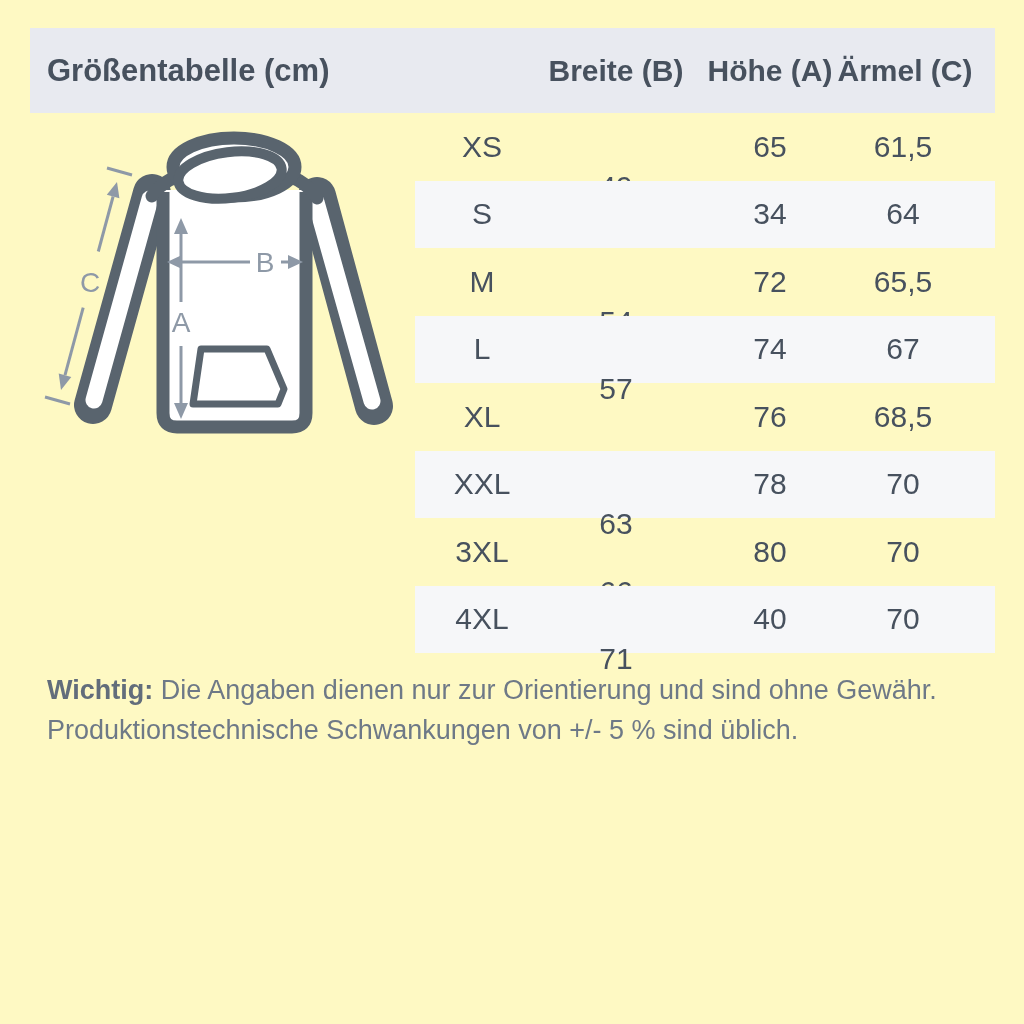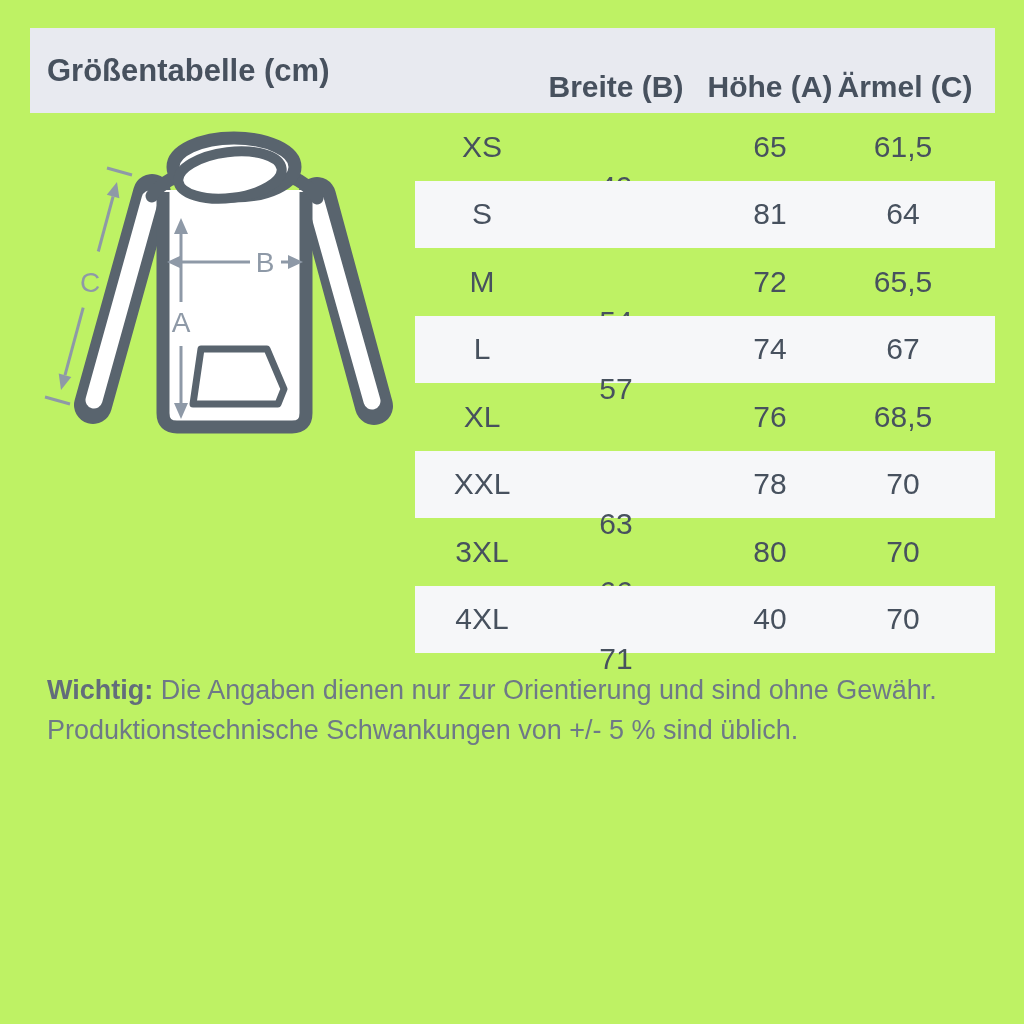--- a/index.html
+++ b/index.html
@@ -3,7 +3,7 @@
 <meta charset="utf-8">
 <style>
   html,body{margin:0;padding:0;background:#ffffff;}
-  .page{position:relative;width:1024px;height:1024px;background:#bef264;overflow:hidden;
+  .page{position:relative;width:1024px;height:1024px;background:#fef9c3;overflow:hidden;
         font-family:"Liberation Sans", sans-serif;color:#47515e;}
 
   

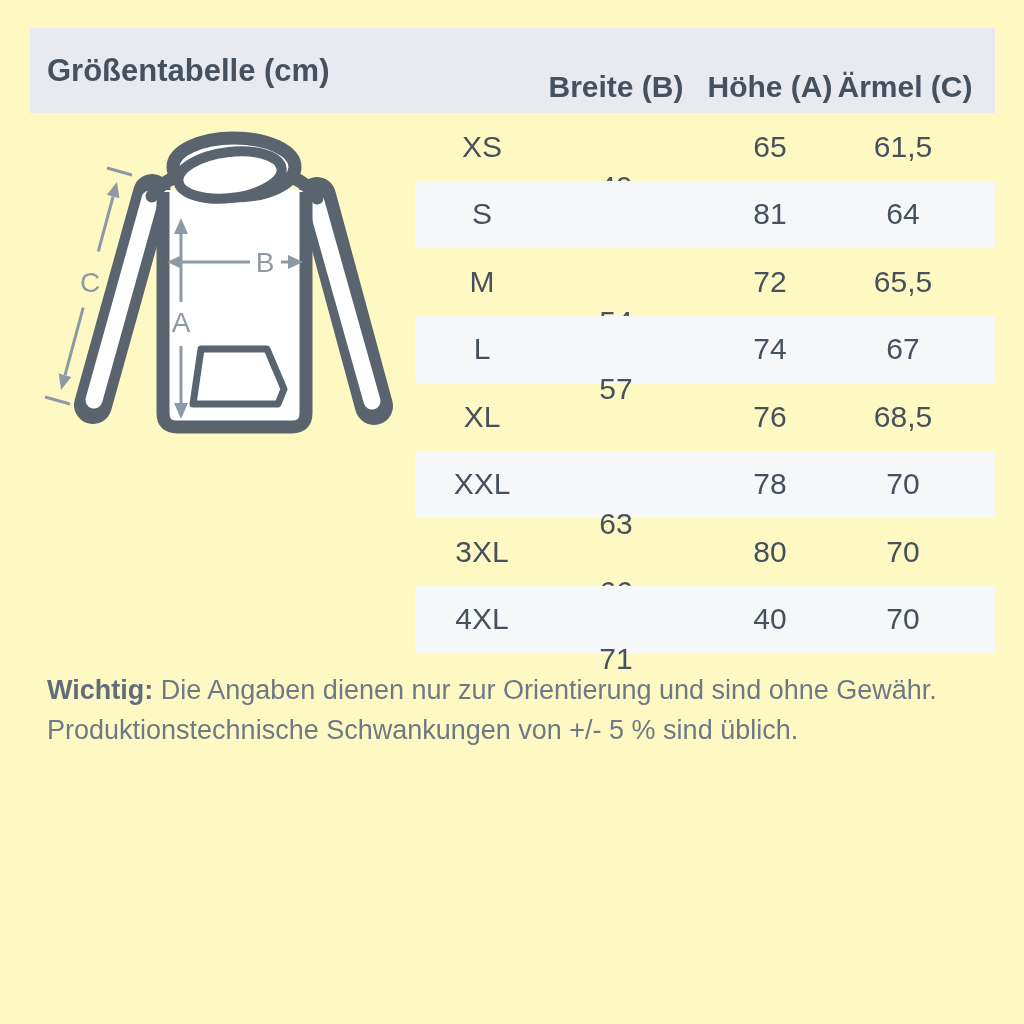--- a/index.html
+++ b/index.html
@@ -10,7 +10,7 @@
   .header{position:absolute;left:30px;top:28px;width:965px;height:85px;background:#e8eaf0;}
   .header .title{position:absolute;left:17px;top:0;height:85px;line-height:85px;
                  font-size:31px;font-weight:bold;color:#47515e;white-space:nowrap;}
-  .hcol{position:absolute;top:16px;height:85px;line-height:85px;width:160px;text-align:center;
+  .hcol{position:absolute;top:0;height:85px;line-height:85px;width:160px;text-align:center;
         font-size:30px;font-weight:bold;color:#47515e;white-space:nowrap;}
   .hcol.h1{left:506px;}
   .hcol.h2{left:660px;}

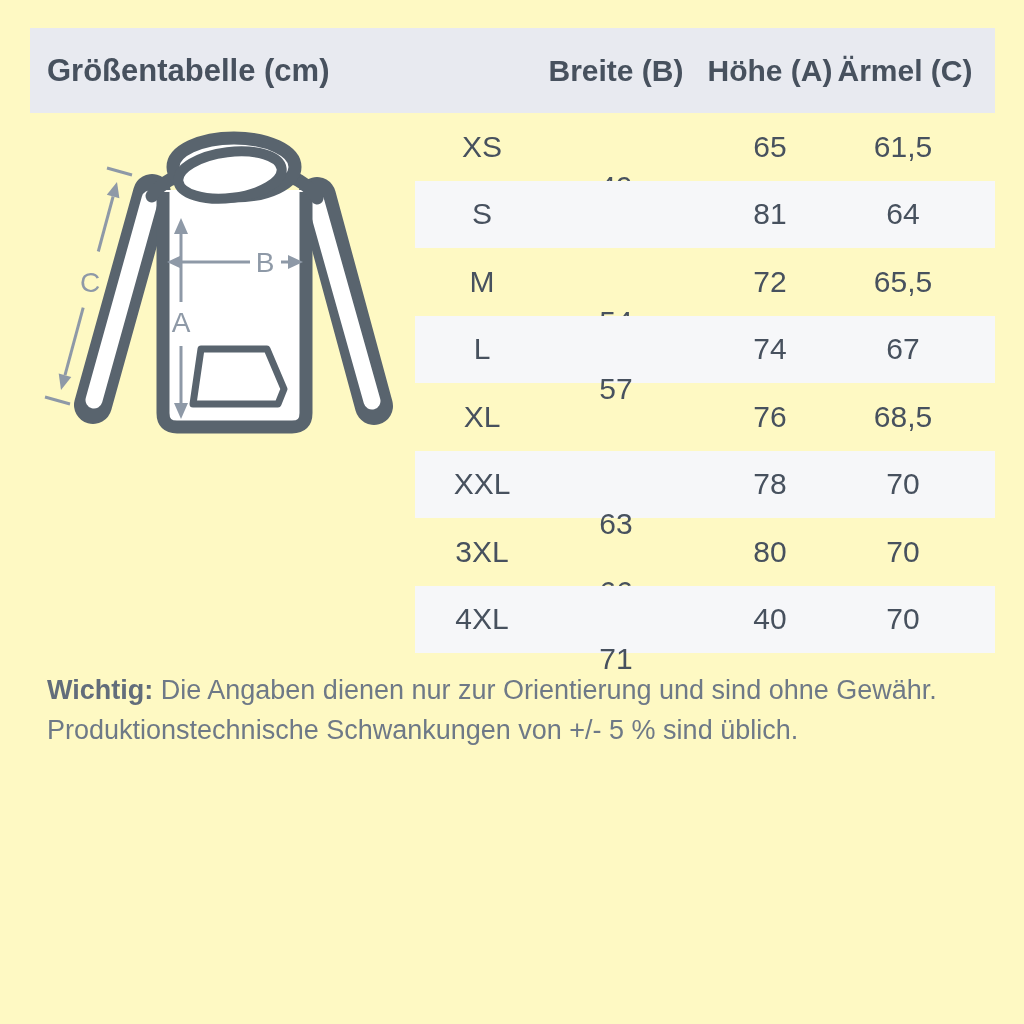--- a/index.html
+++ b/index.html
@@ -109,7 +109,7 @@
     </div>
     <div class="row alt">
       <div class="cell c0">S</div>
-      <div class="cell c2">81</div>
+      <div class="cell c2">34</div>
       <div class="cell c3">64</div>
     </div>
     <div class="row">

